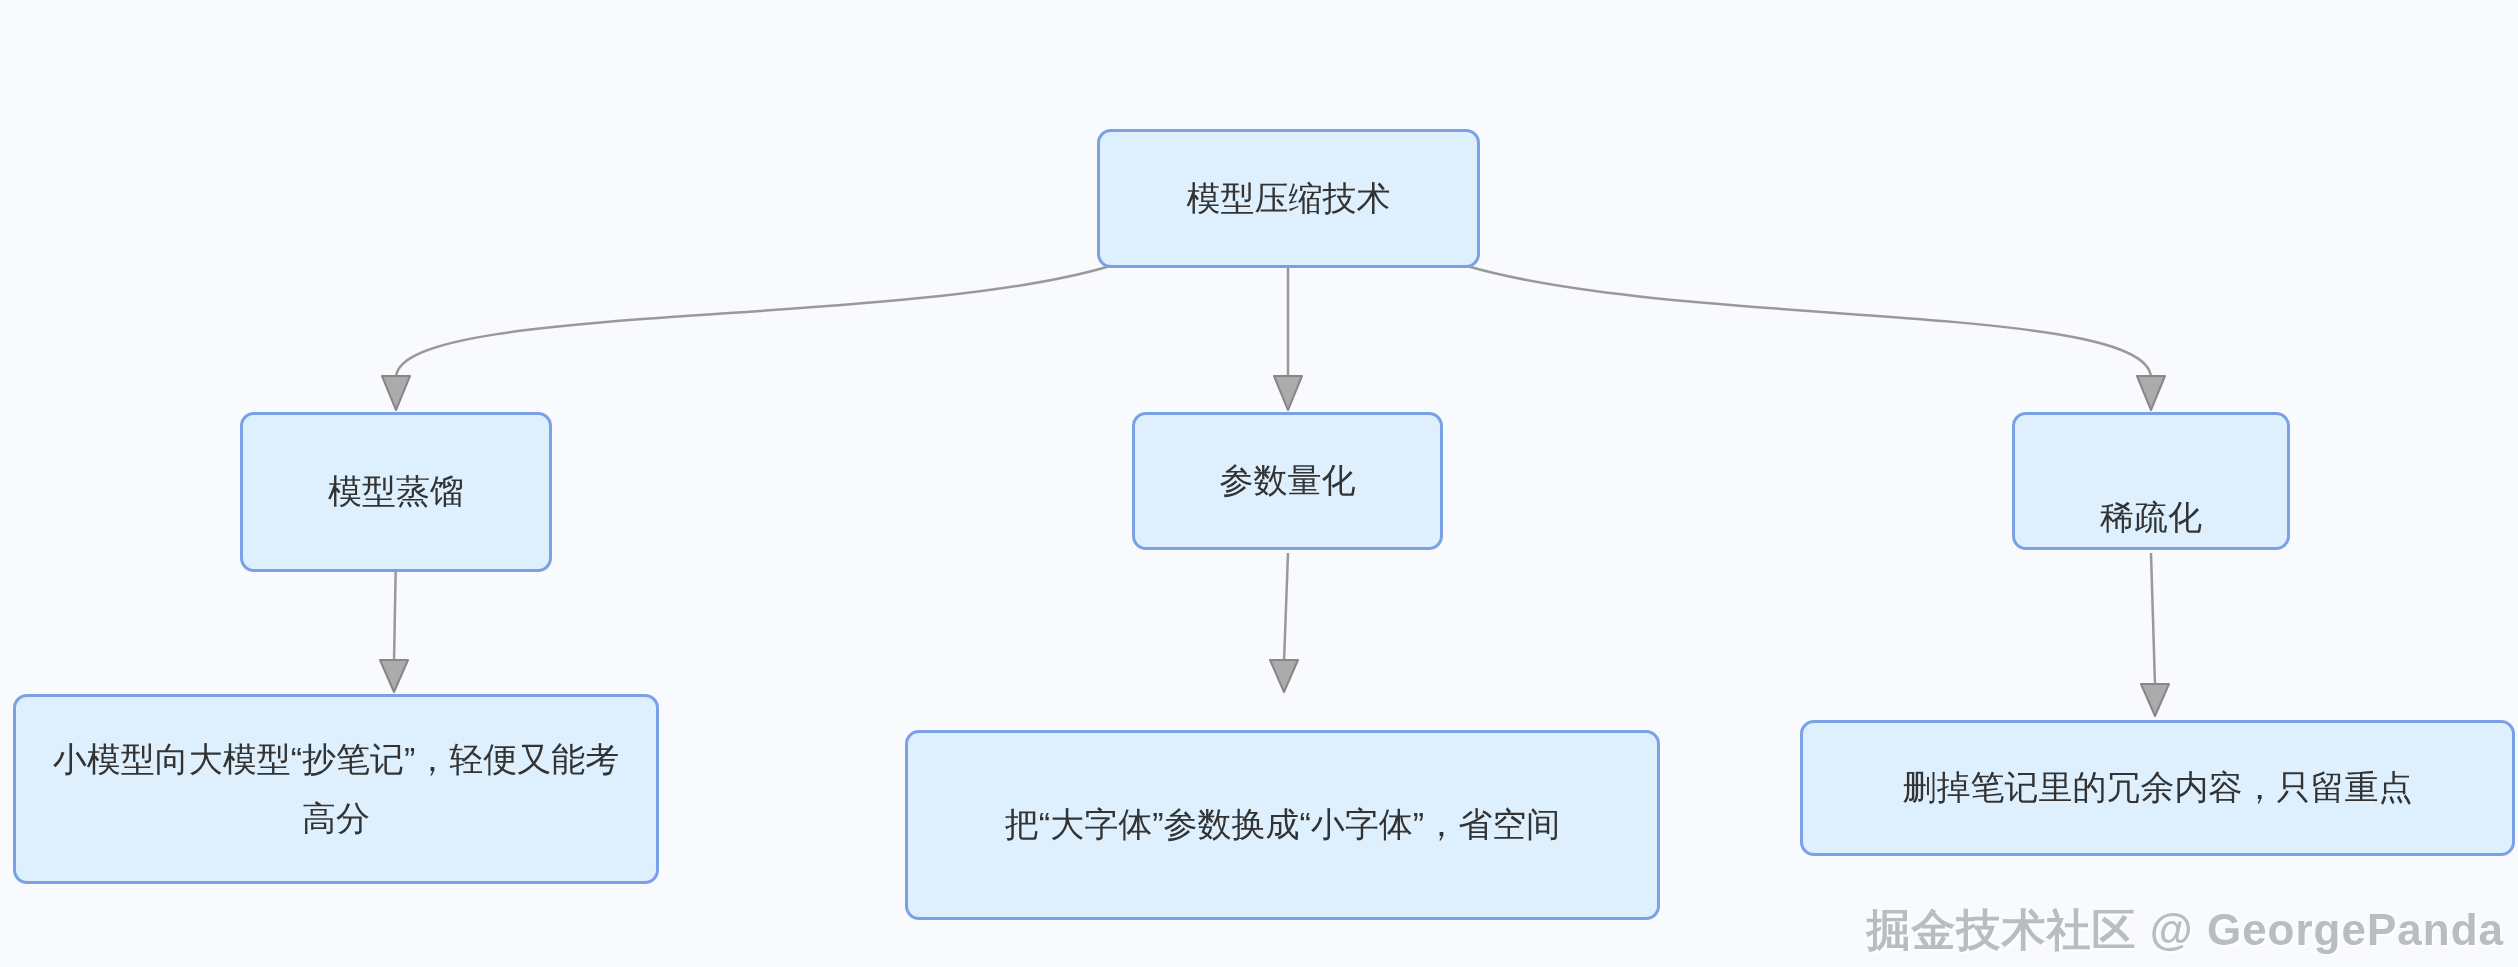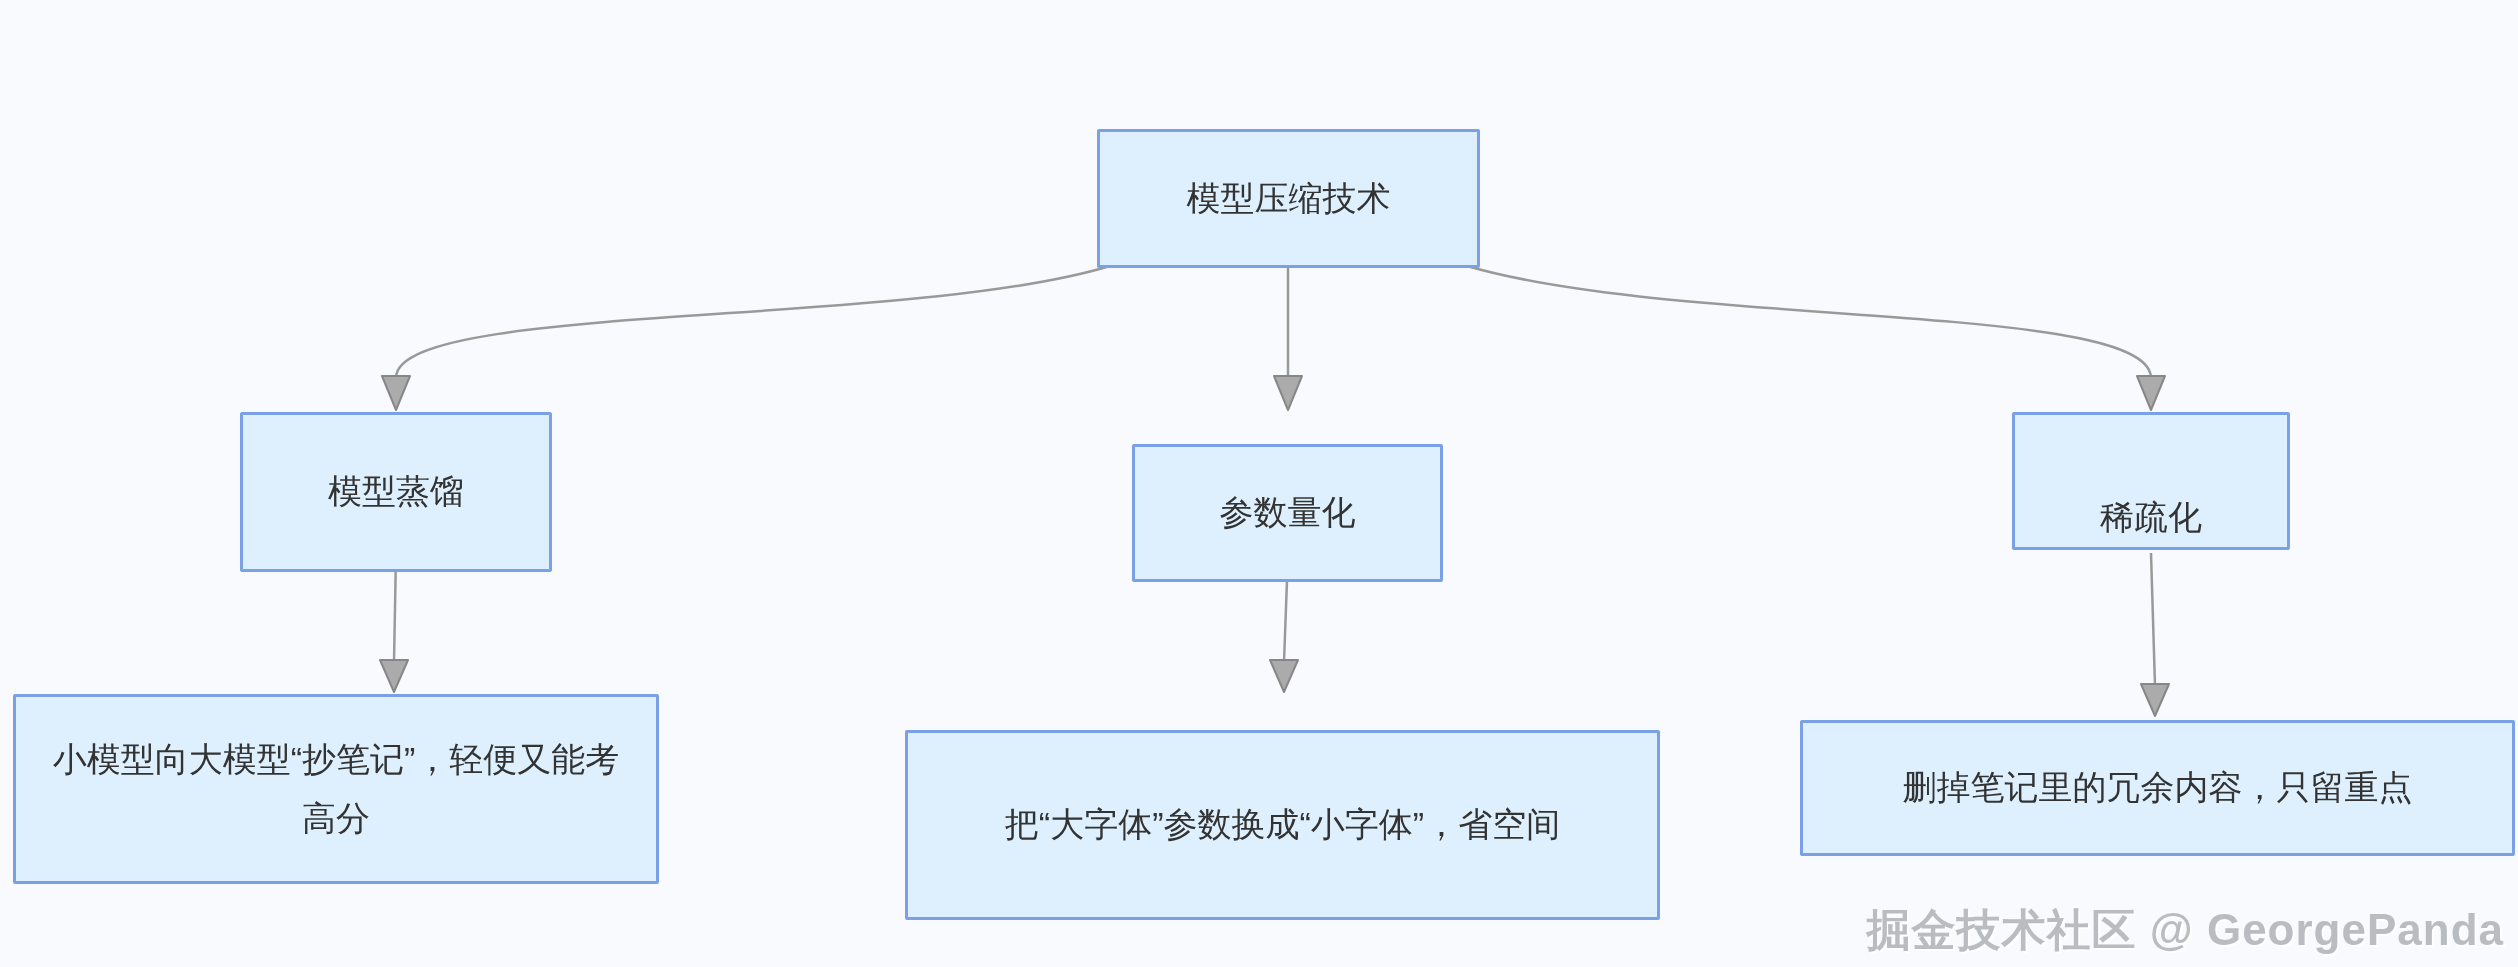--- a/index.html
+++ b/index.html
@@ -47,7 +47,7 @@
     position: absolute;
     background: var(--node-fill);
     border: 3px solid var(--node-border);
-    border-radius: 2px;
+    border-radius: 14px;
     display: flex;
     align-items: center;
     justify-content: center;

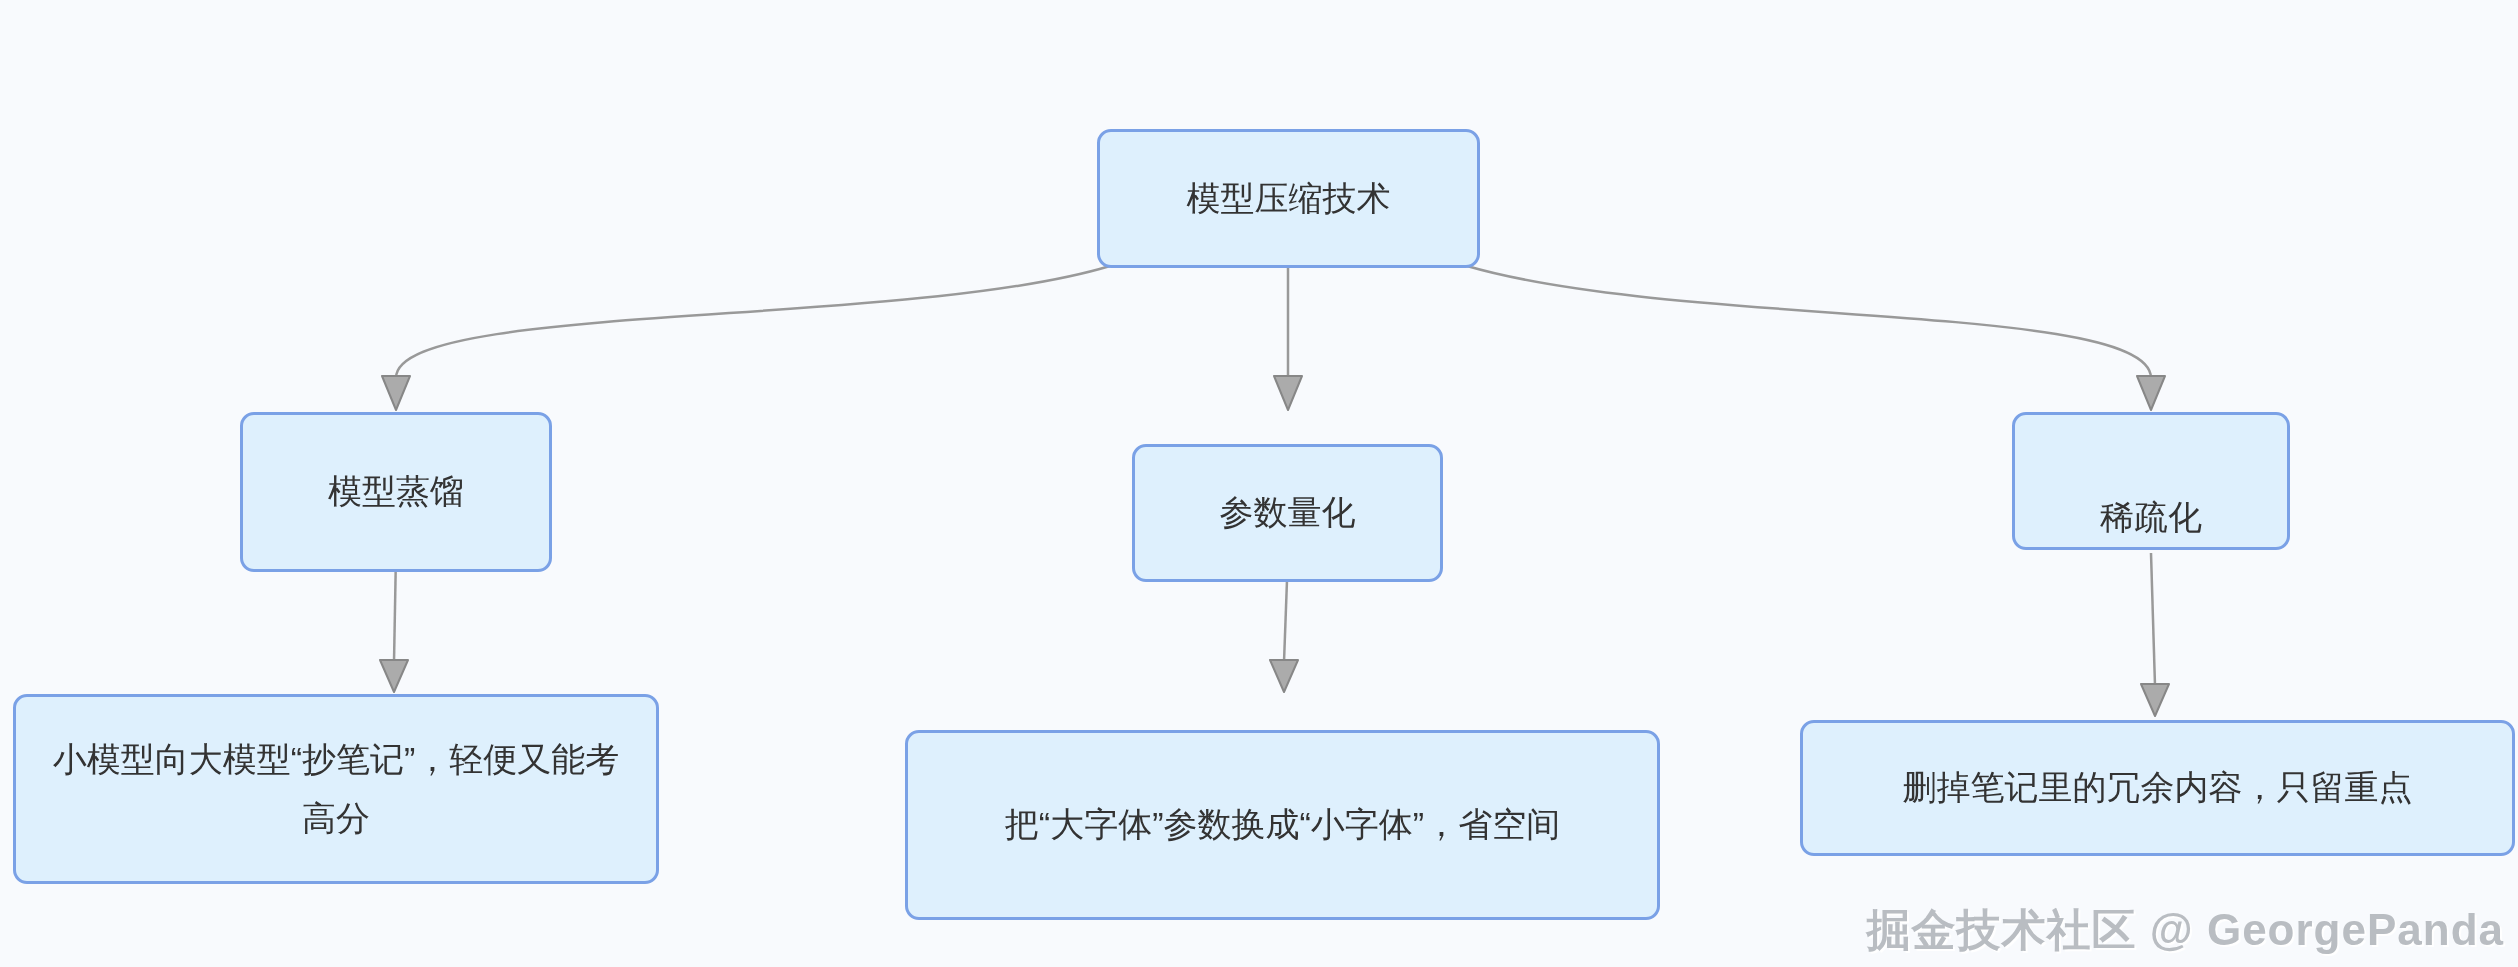--- a/index.html
+++ b/index.html
@@ -64,7 +64,7 @@
   .node-root   { left: 1097px; top: 129px; width: 383px; height: 139px; }
   
   .node-distill { left: 240px;  top: 412px; width: 312px; height: 160px; }
-  .node-quant   { left: 1132px; top: 412px; width: 311px; height: 138px; margin-top: 32px; }
+  .node-quant   { left: 1132px; top: 412px; width: 311px; height: 138px; }
   .node-sparse  { left: 2012px; top: 412px; width: 278px; height: 138px; align-items: flex-end; }
   
   .desc-distill { left: 13px;   top: 694px; width: 646px; height: 190px; }

